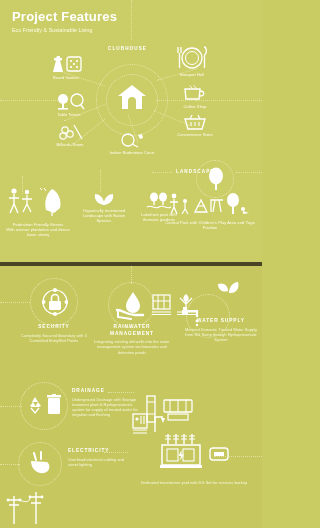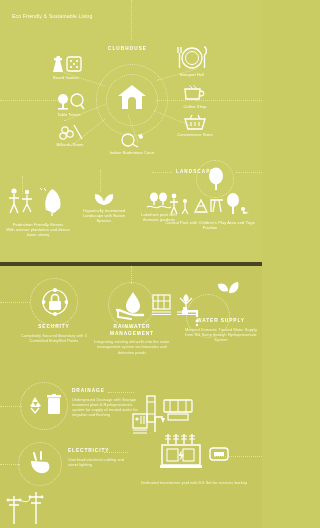--- a/index.html
+++ b/index.html
@@ -65,6 +65,7 @@
   <div class="panel panel-top">
 
     <div class="hdr">
+      <div class="hdr-title">Project Features</div>
       <div class="hdr-sub">Eco Friendly &amp; Sustainable Living</div>
     </div>
 

